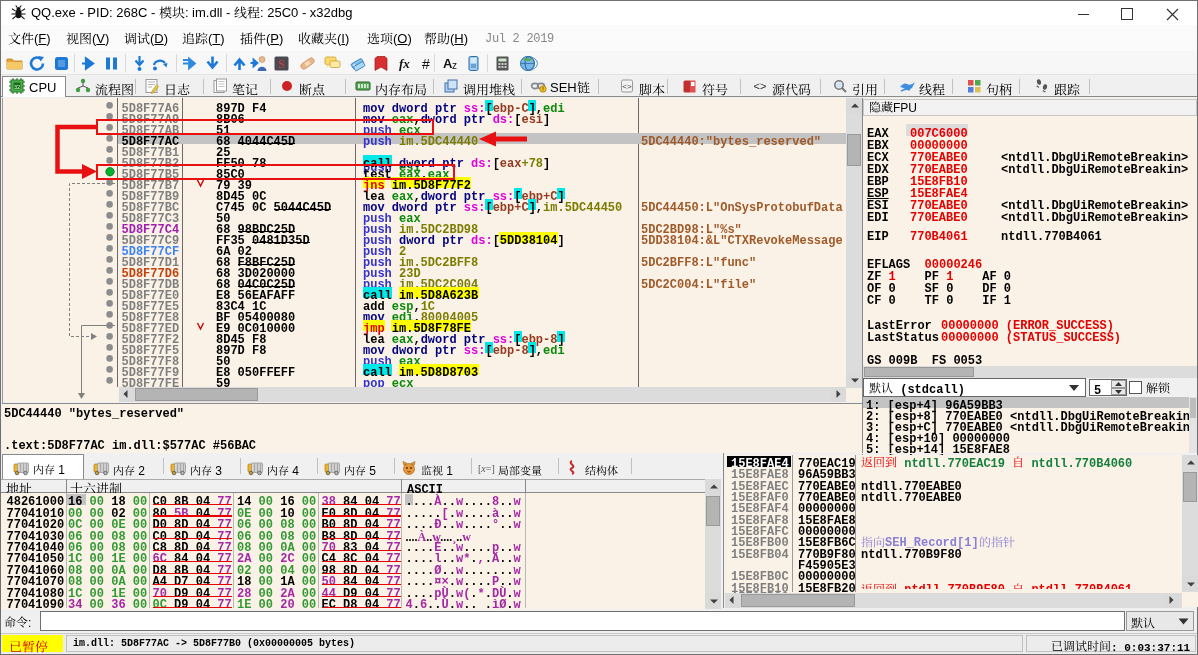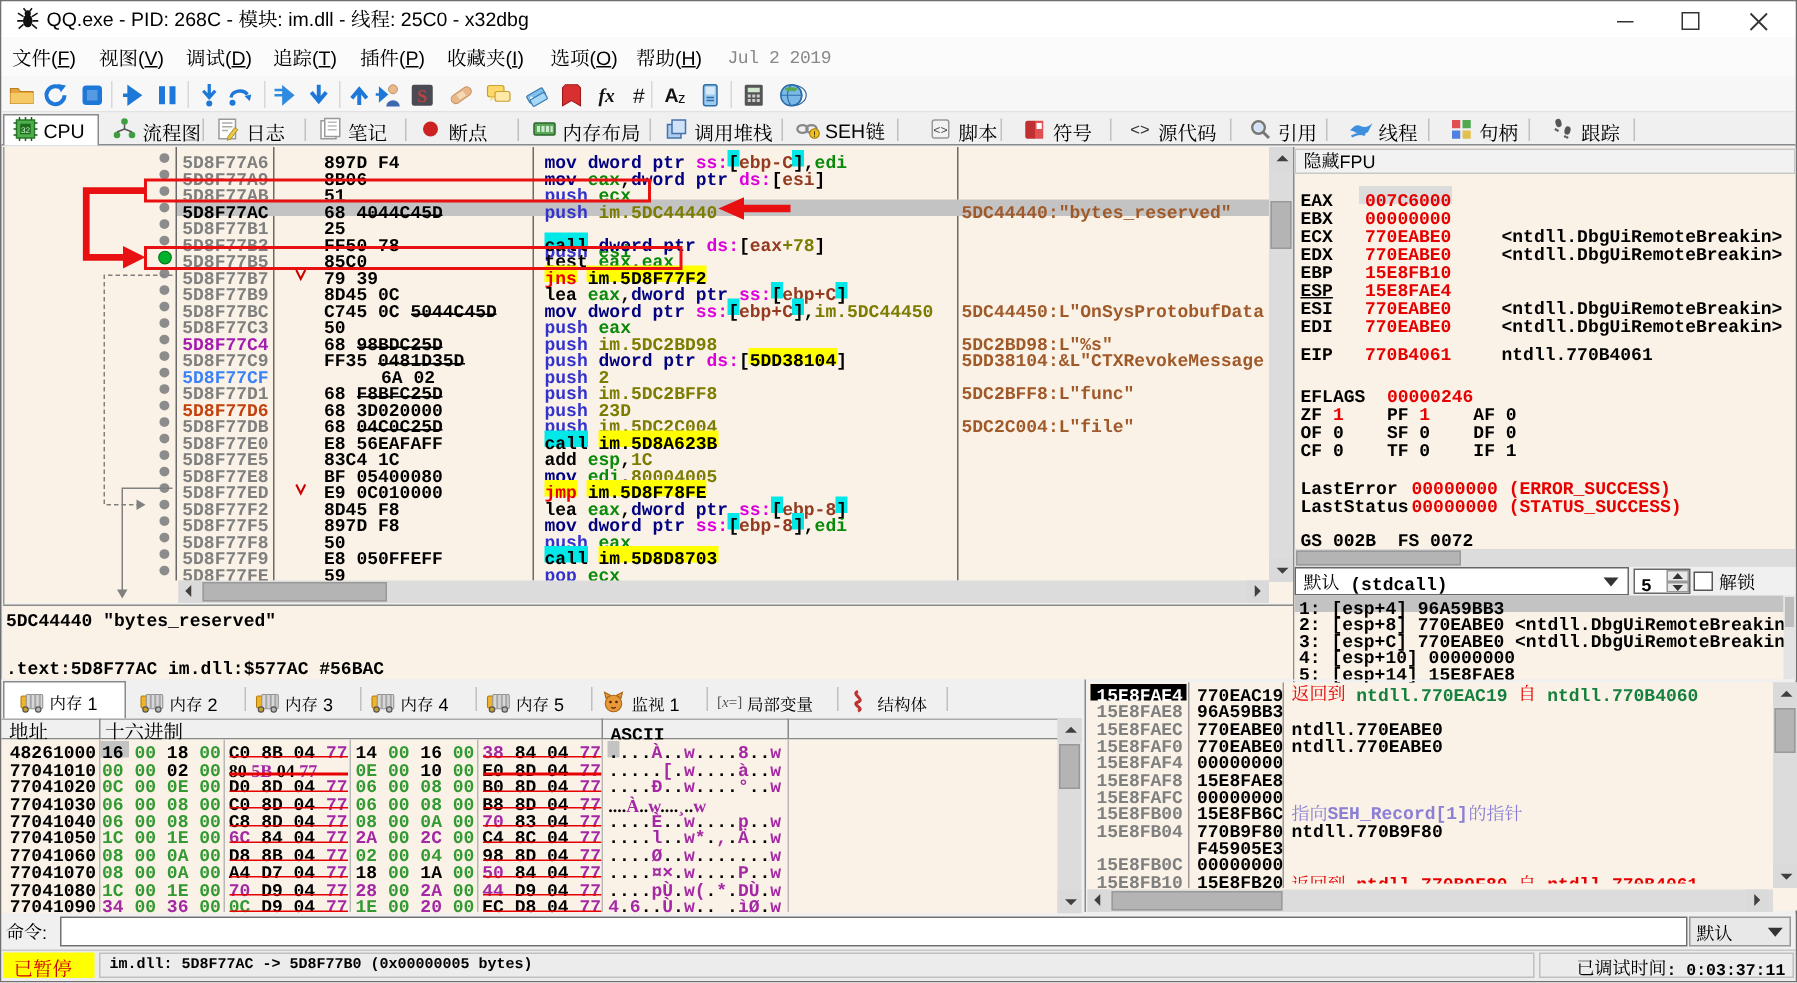--- a/index.html
+++ b/index.html
@@ -442,7 +442,7 @@
     <circle cx="3.6" cy="3.4" r="3.3" fill="#8c8c8c"></circle>
   </svg>
 <div class="m" style="left:121.5px;top:243px;"><span style="color:#3b82f6">5D8F77CF</span></div>
-<div class="m" style="left:216px;top:243px;margin-left:38px;">6A 02</div>
+<div class="m" style="left:216px;top:243px;">6A 02</div>
 <div class="m" style="left:363.0px;top:243px;"><span class="pu">push</span> <span class="ol">2</span></div>
 <svg class="a" style="left:106px;top:245px" width="8" height="8">
     <circle cx="3.6" cy="3.4" r="3.3" fill="#8c8c8c"></circle>

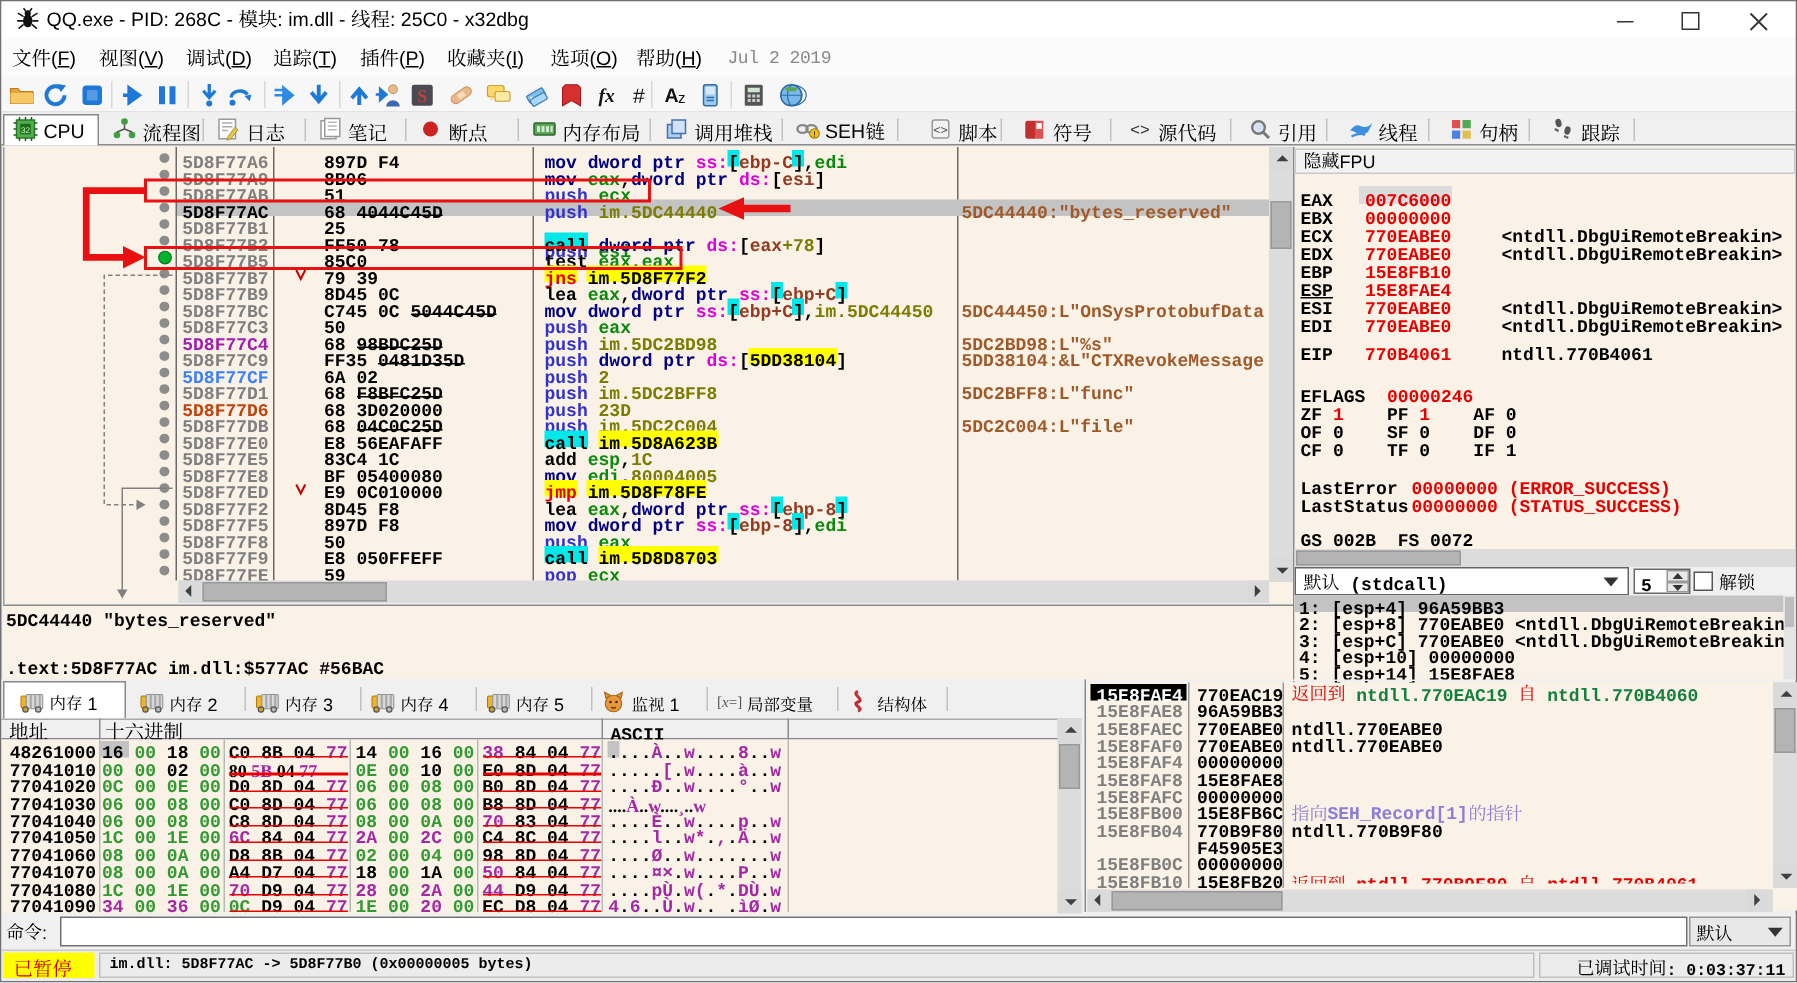--- a/index.html
+++ b/index.html
@@ -616,7 +616,7 @@
 <div class="m" style="left:941px;top:316.5px;"><span style="color:#e60000">00000000 (ERROR_SUCCESS)</span></div>
 <div class="m" style="left:867px;top:328.5px;">LastStatus</div>
 <div class="m" style="left:941px;top:328.5px;"><span style="color:#e60000">00000000 (STATUS_SUCCESS)</span></div>
-<div class="m" style="left:867px;top:351.5px;">GS 002B  FS 0072</div>
+<div class="m" style="left:867px;top:351.5px;">GS 009B  FS 0053</div>
 <div class="a" style="left:863px;top:366px;width:334px;height:12px;background:#dcdcdc"></div>
 <div class="a" style="left:864px;top:367px;width:110px;height:10px;background:#b4b4b4;border:1px solid #999"></div>
 <div class="a" style="left:863px;top:378px;width:334px;height:19px;background:#f0f0f0"></div>

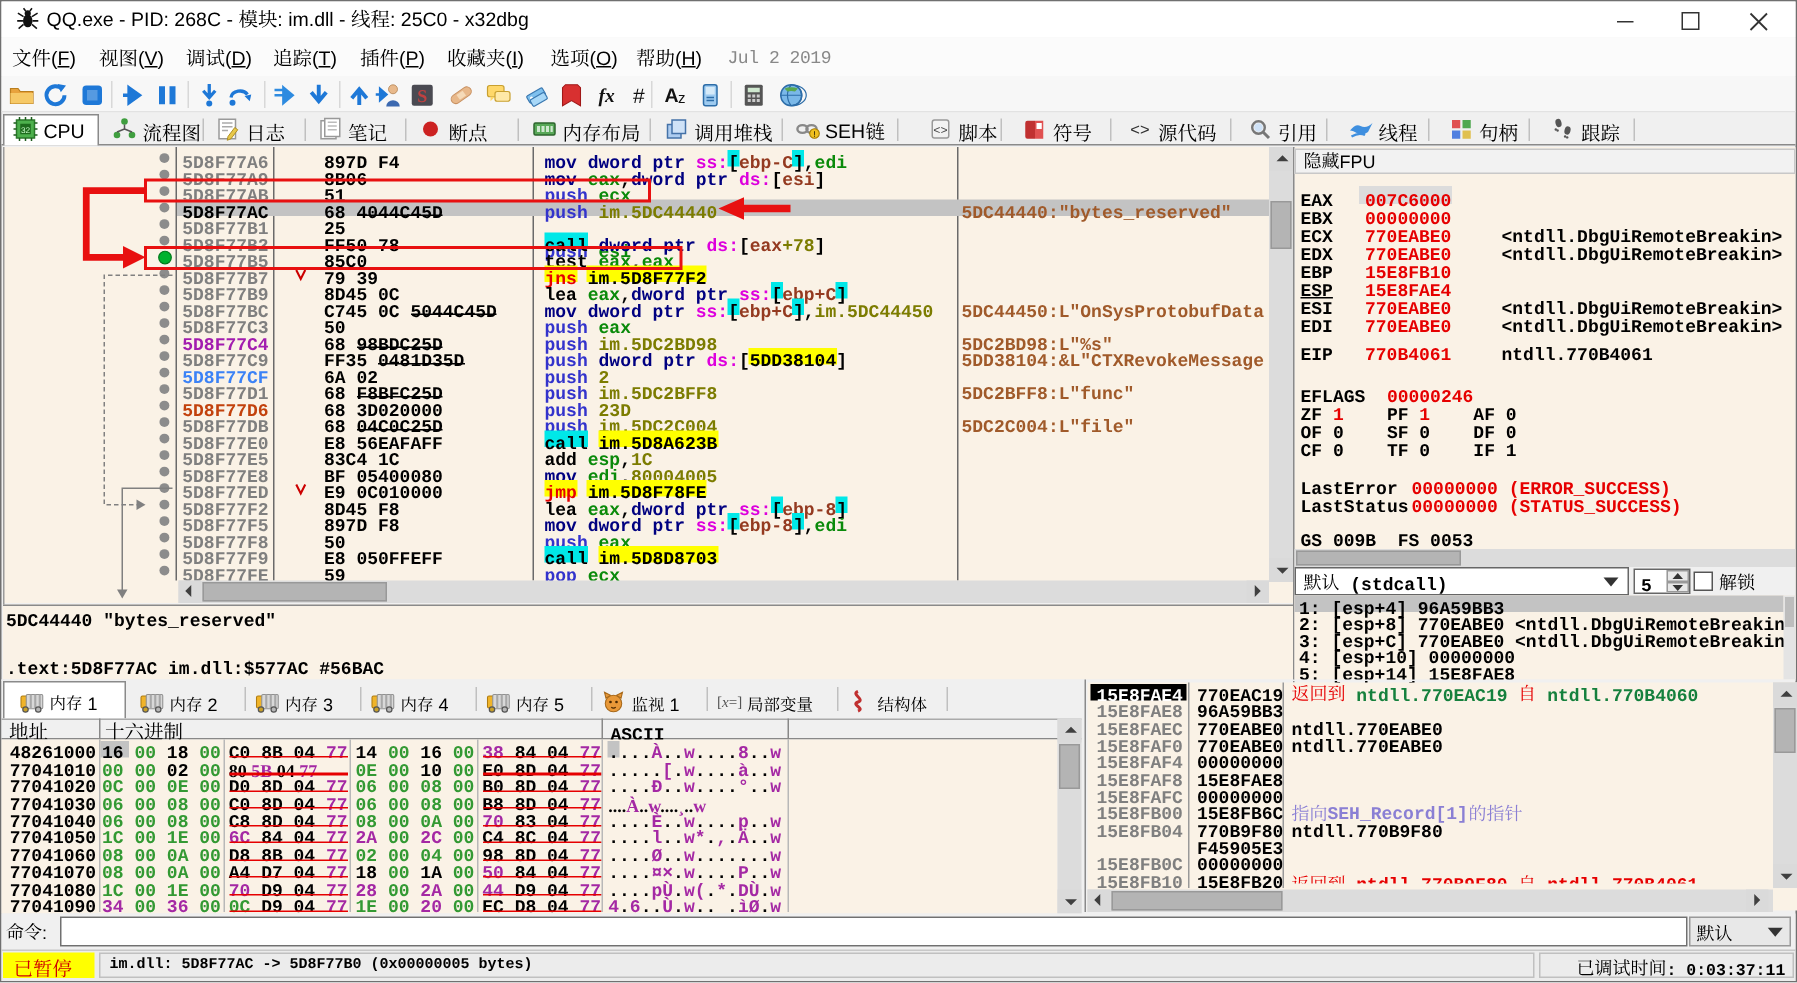--- a/index.html
+++ b/index.html
@@ -771,7 +771,7 @@
 <div class="m" style="left:405.5px;top:493.2px;">....<span class="pp">À</span>..<span class="pp">w</span>....<span class="pp">8</span>..<span class="pp">w</span></div>
 <div class="m" style="left:6.5px;top:504.65px;">77041010</div>
 <div class="m" style="left:68px;top:504.65px;"><span class="gn">00</span> <span class="gn">00</span> 02 <span class="gn">00</span></div>
-<div class="m" style="left:152.5px;top:504.65px;font-family:Liberation Serif, serif;">80 <span class="pp">5B</span> 04 <span class="pp">77</span></div>
+<div class="m" style="left:152.5px;top:504.65px;">80 <span class="pp">5B</span> 04 <span class="pp">77</span></div>
 <div class="a" style="left:152.5px;top:515.35px;width:79px;height:1.2px;background:#e60000"></div>
 <div class="m" style="left:237px;top:504.65px;"><span class="gn">0E</span> <span class="gn">00</span> 10 <span class="gn">00</span></div>
 <div class="m" style="left:321.5px;top:504.65px;">E0 8D 04 <span class="pp">77</span></div>

